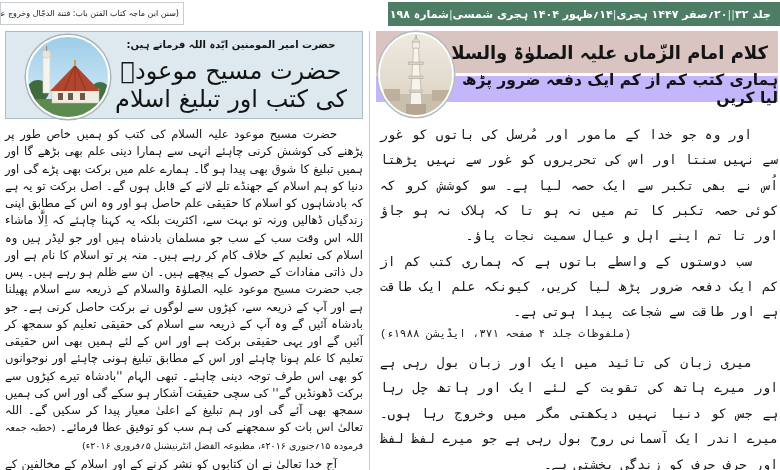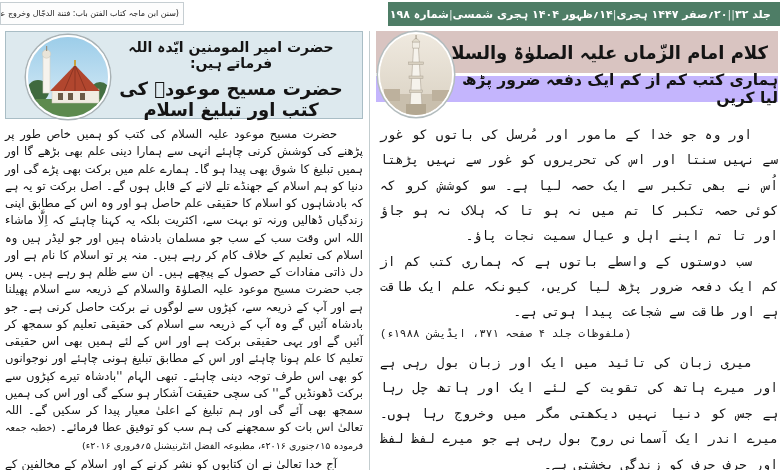--- a/index.html
+++ b/index.html
@@ -22,7 +22,7 @@
   .col-left{position:absolute;left:5px;top:31px;width:358px;bottom:0;}
   .lheader{position:relative;height:88px;box-sizing:border-box;background:#dde9ee;
            border:1px solid #a9bdc5;padding:7px 6px 0 100px;text-align:center;direction:rtl;}
-  .lkicker{font-size:14px;font-weight:bold;}
+  .lkicker{font-size:10px;font-weight:bold;}
   .ltitle{font-size:18px;font-weight:bold;margin-top:7px;text-align:center;}
   .photo-circle{position:absolute;left:20px;top:3px;width:80px;height:80px;border-radius:50%;
                 overflow:hidden;border:2px solid #fff;box-shadow:0 0 0 1.5px #a9b2b5;}

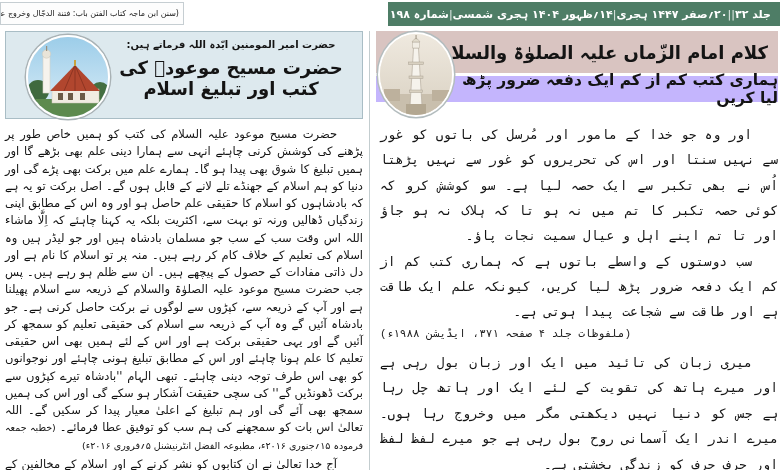--- a/index.html
+++ b/index.html
@@ -23,7 +23,7 @@
   .lheader{position:relative;height:88px;box-sizing:border-box;background:#dde9ee;
            border:1px solid #a9bdc5;padding:7px 6px 0 100px;text-align:center;direction:rtl;}
   .lkicker{font-size:10px;font-weight:bold;}
-  .ltitle{font-size:18px;font-weight:bold;margin-top:7px;text-align:center;}
+  .ltitle{font-size:24px;font-weight:normal;margin-top:7px;text-align:center;}
   .photo-circle{position:absolute;left:20px;top:3px;width:80px;height:80px;border-radius:50%;
                 overflow:hidden;border:2px solid #fff;box-shadow:0 0 0 1.5px #a9b2b5;}
   .lbody{margin-top:7px;direction:rtl;font-size:11.5px;line-height:1.5;text-align:justify;}

